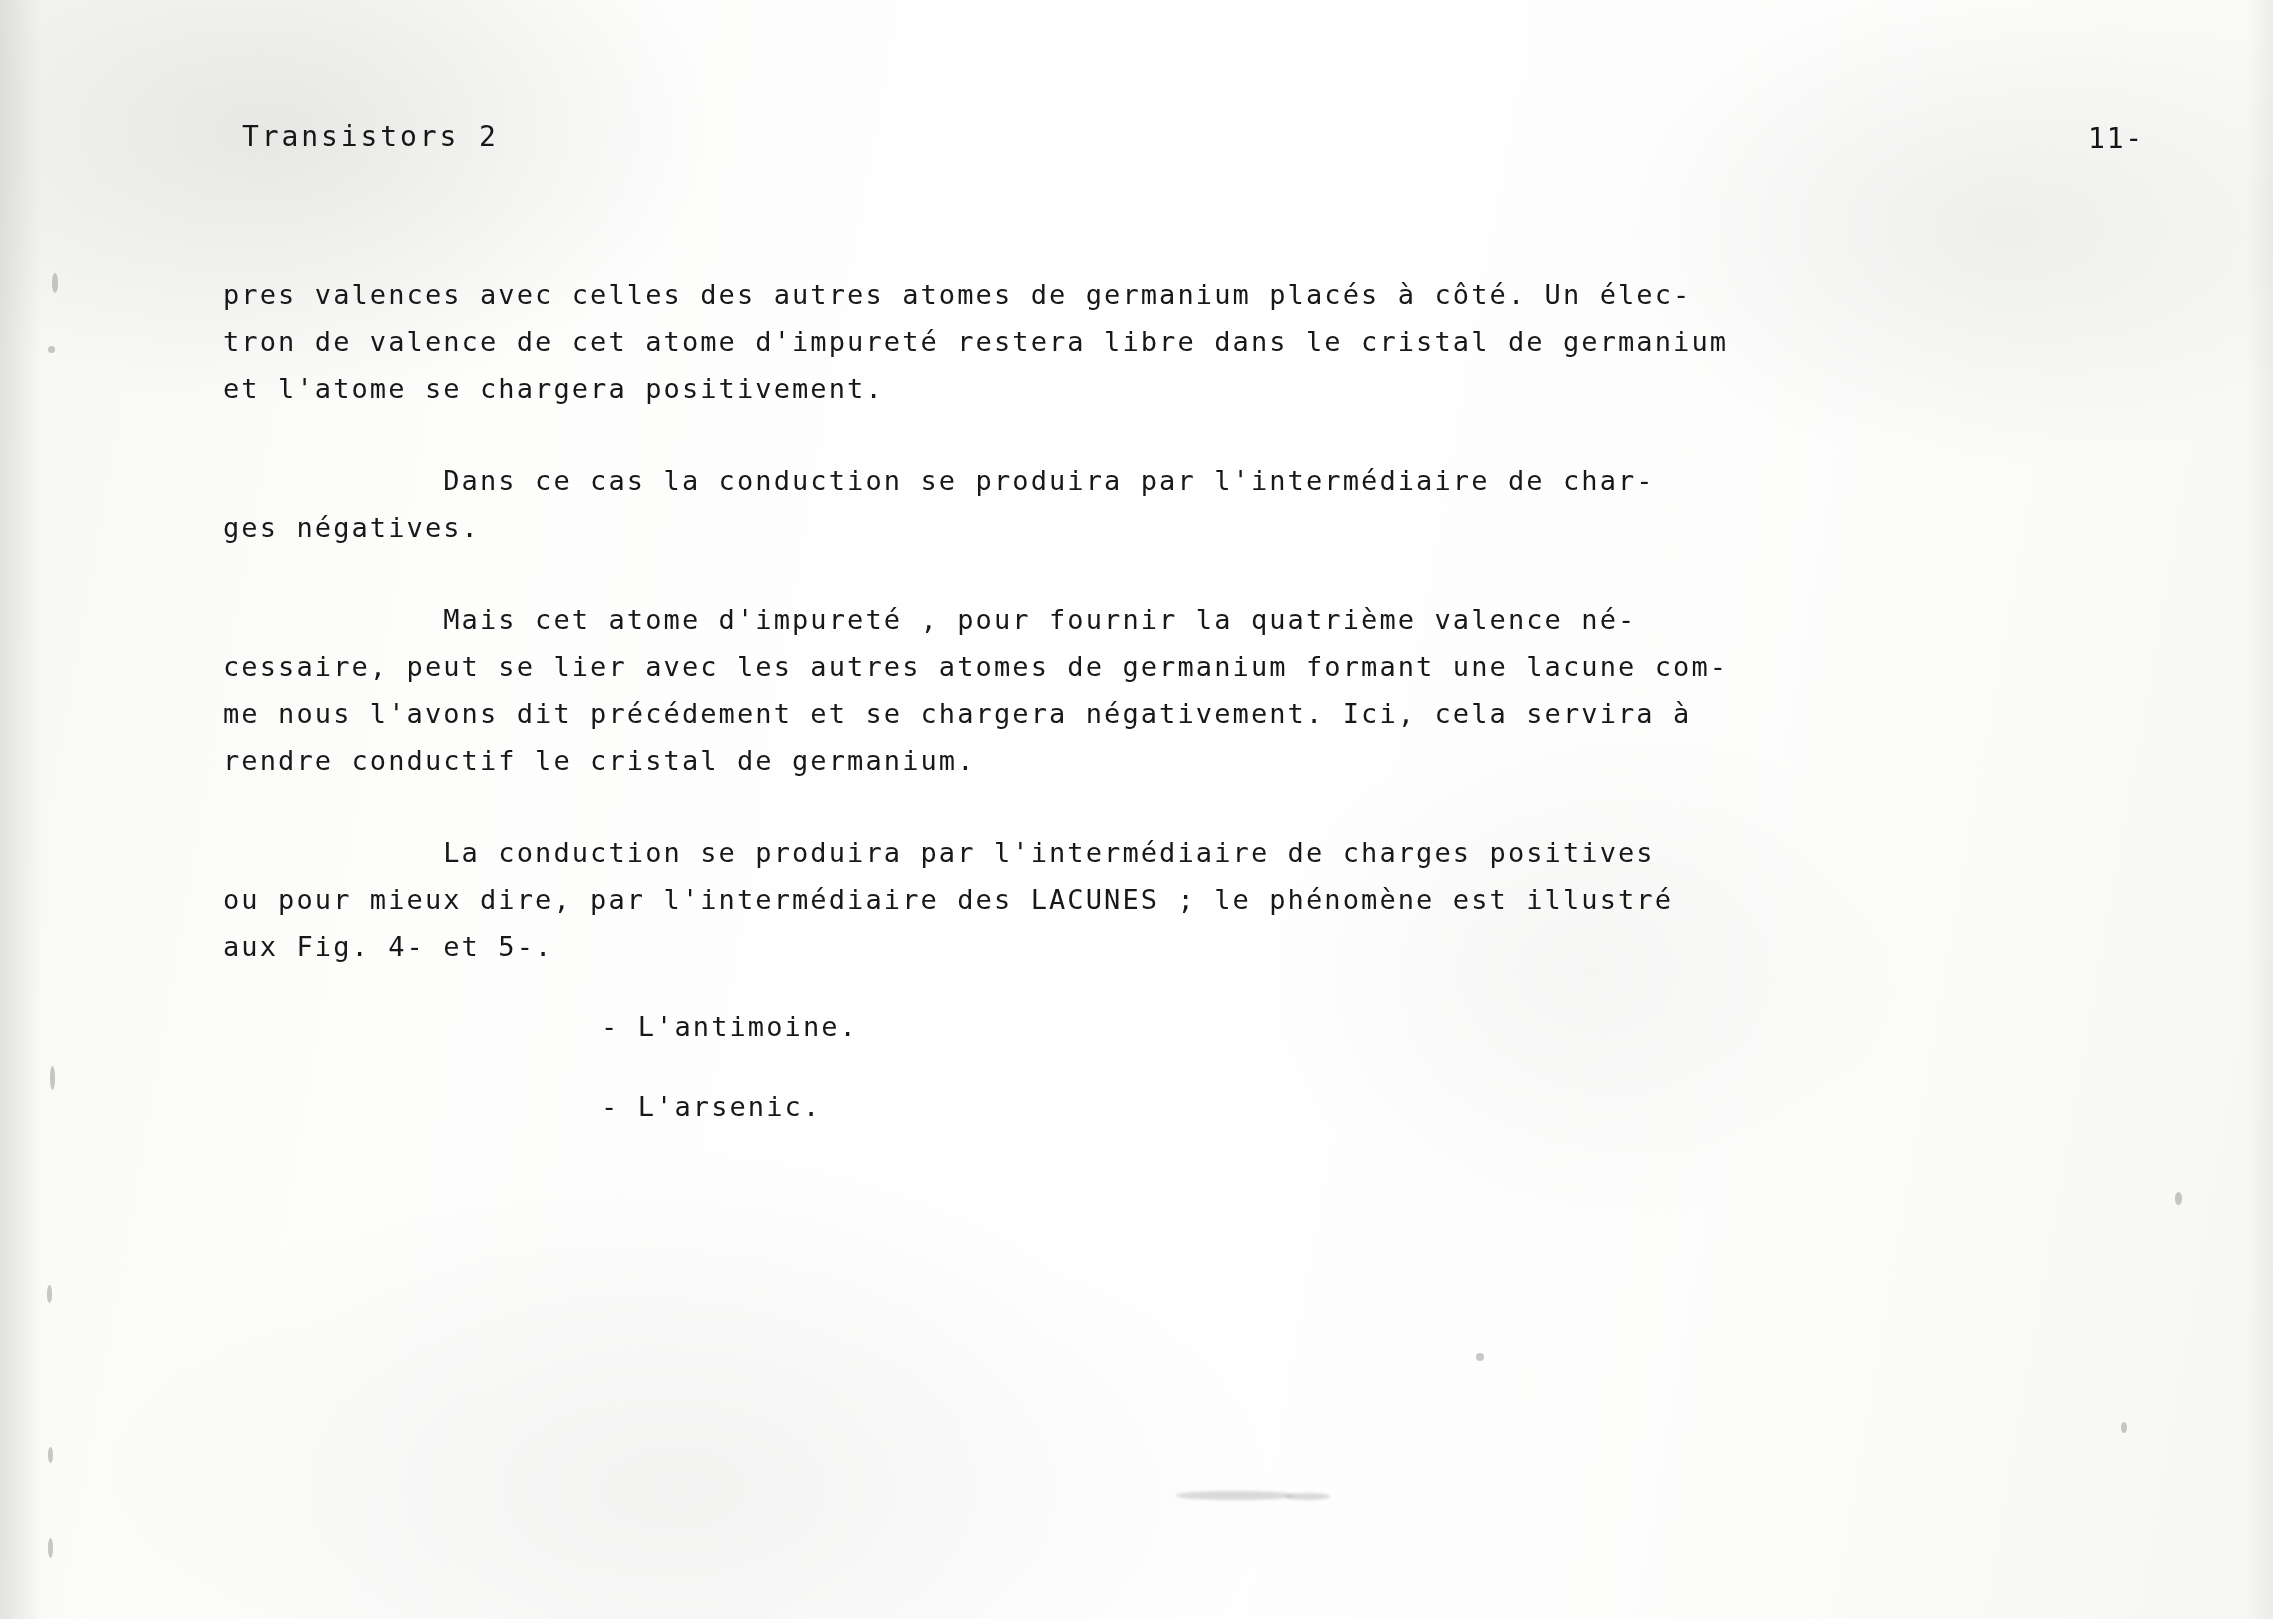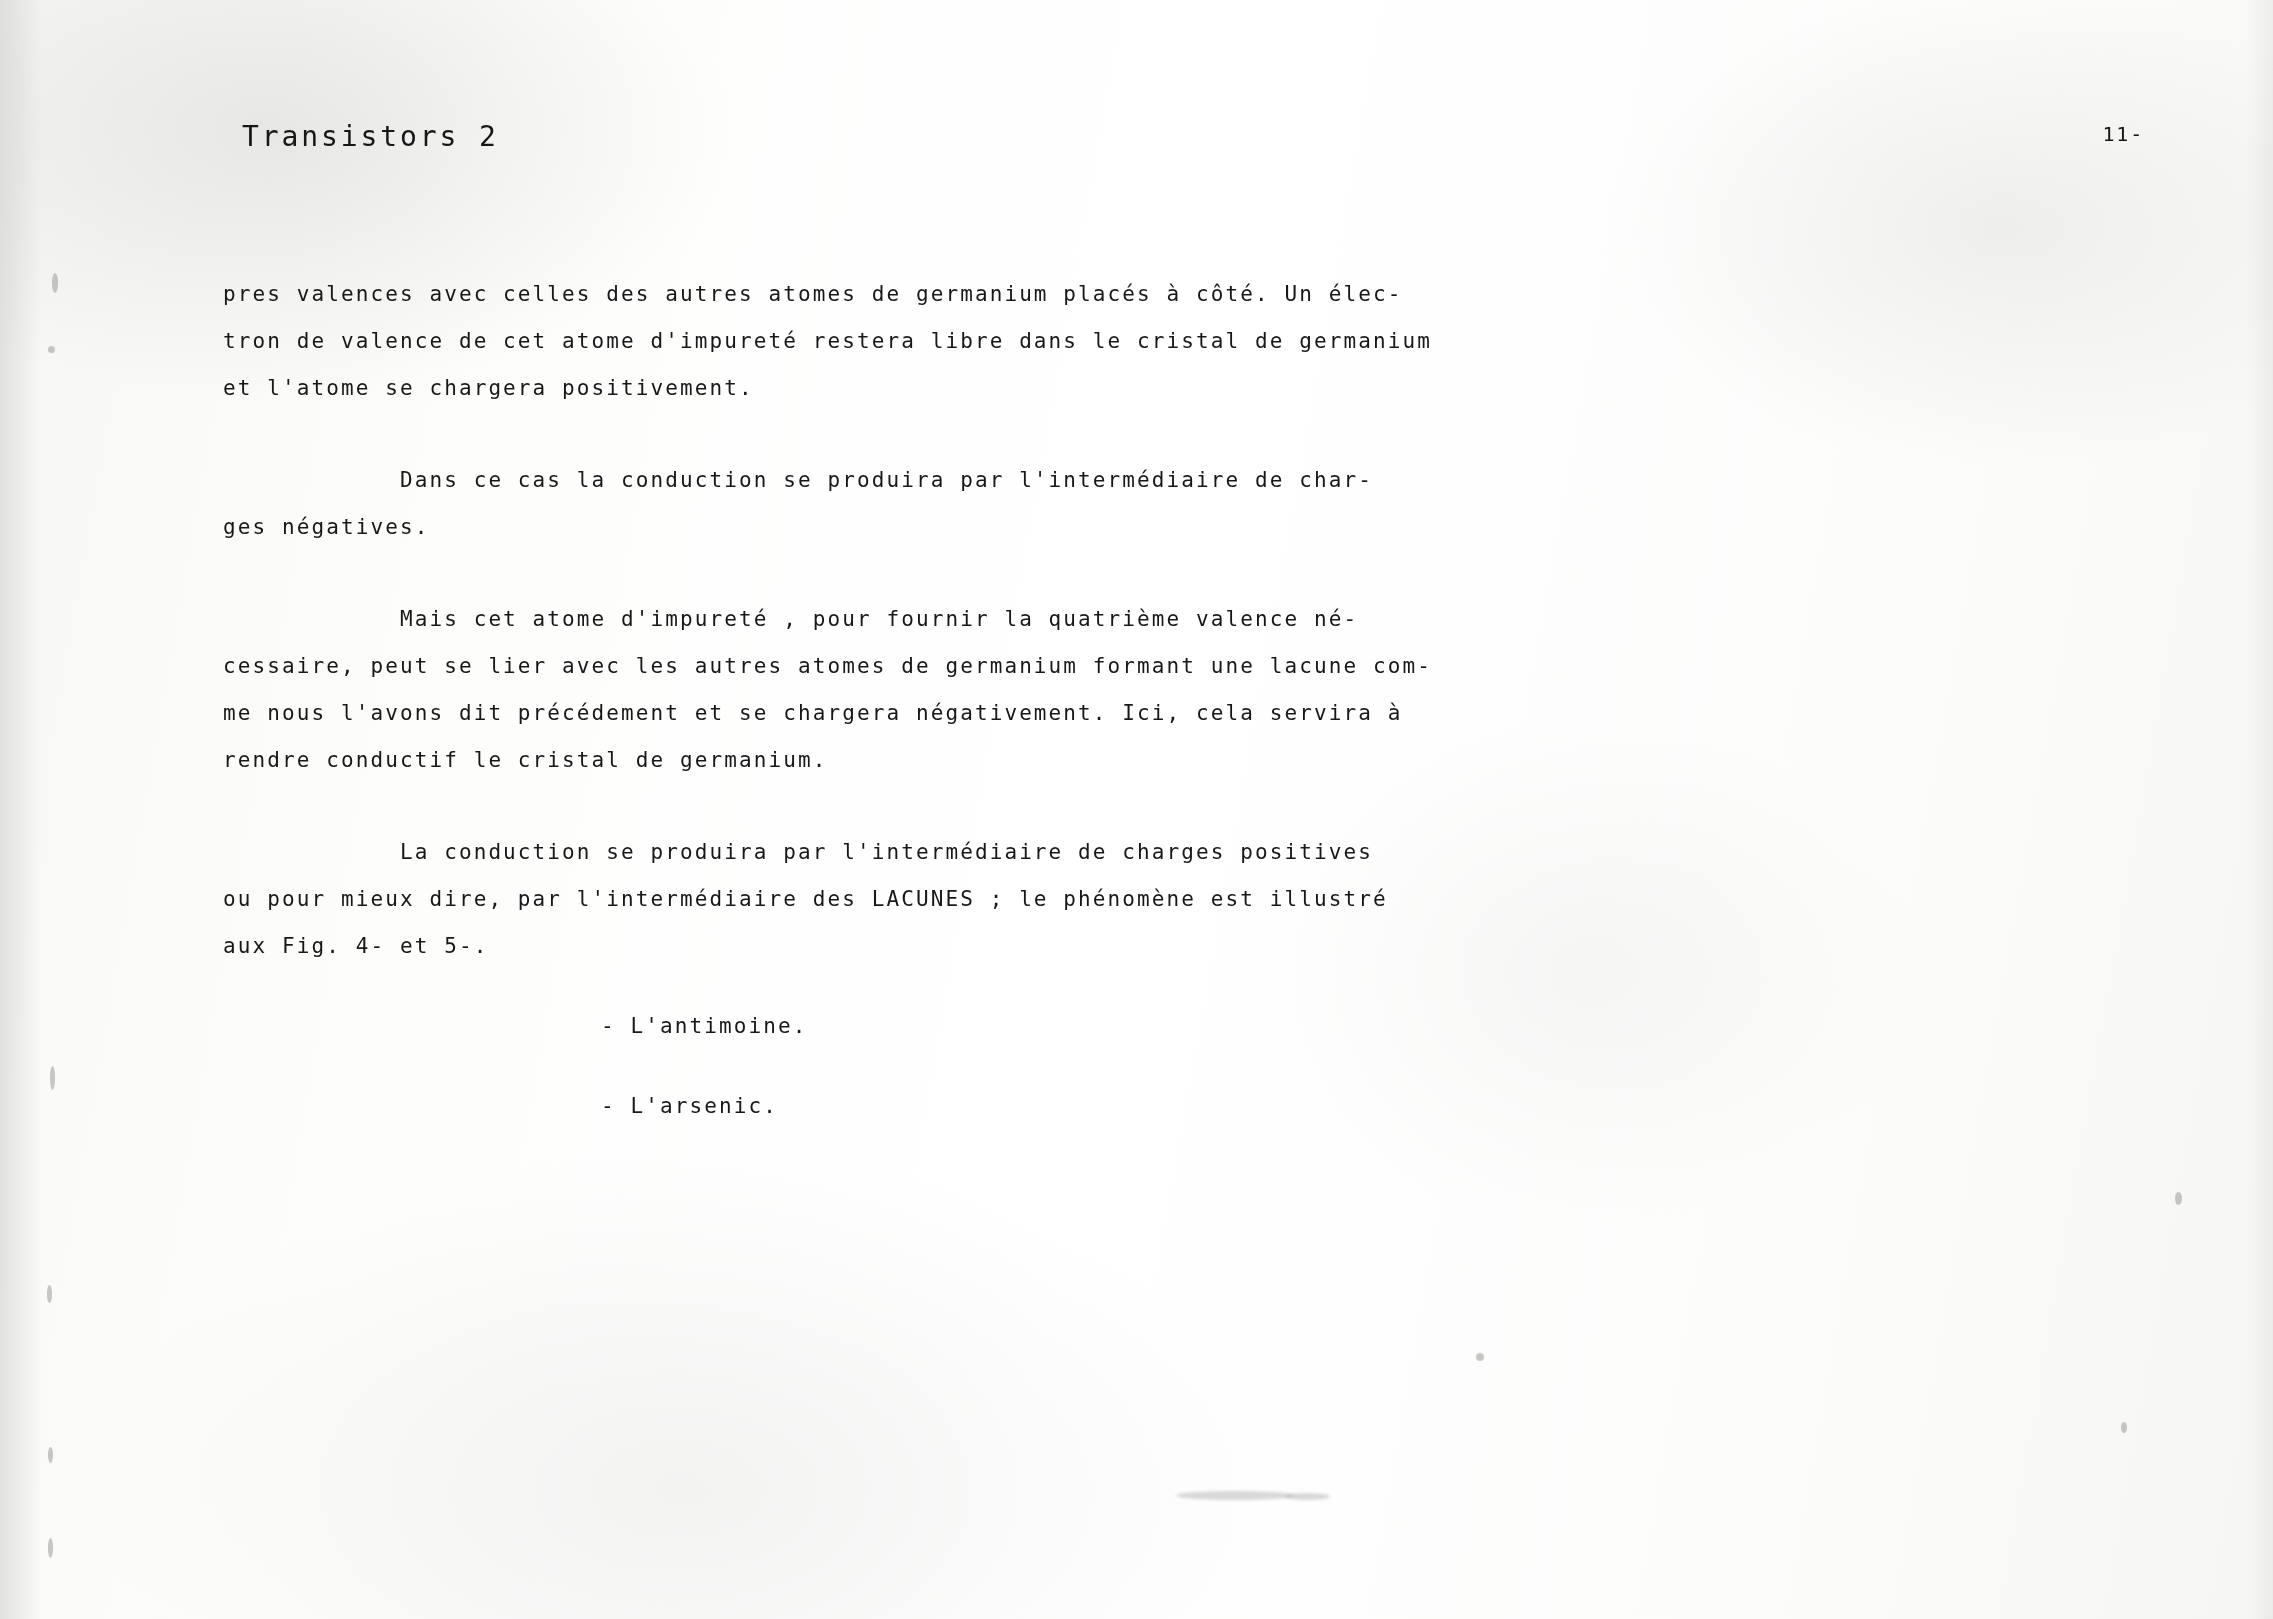--- a/index.html
+++ b/index.html
@@ -67,7 +67,7 @@
     position: absolute;
     right: 129px;
     top: 1.8px;
-    font-size: 20px;
+    font-size: 28px;
     letter-spacing: 1.8px;
     color: #151515;
     white-space: nowrap;

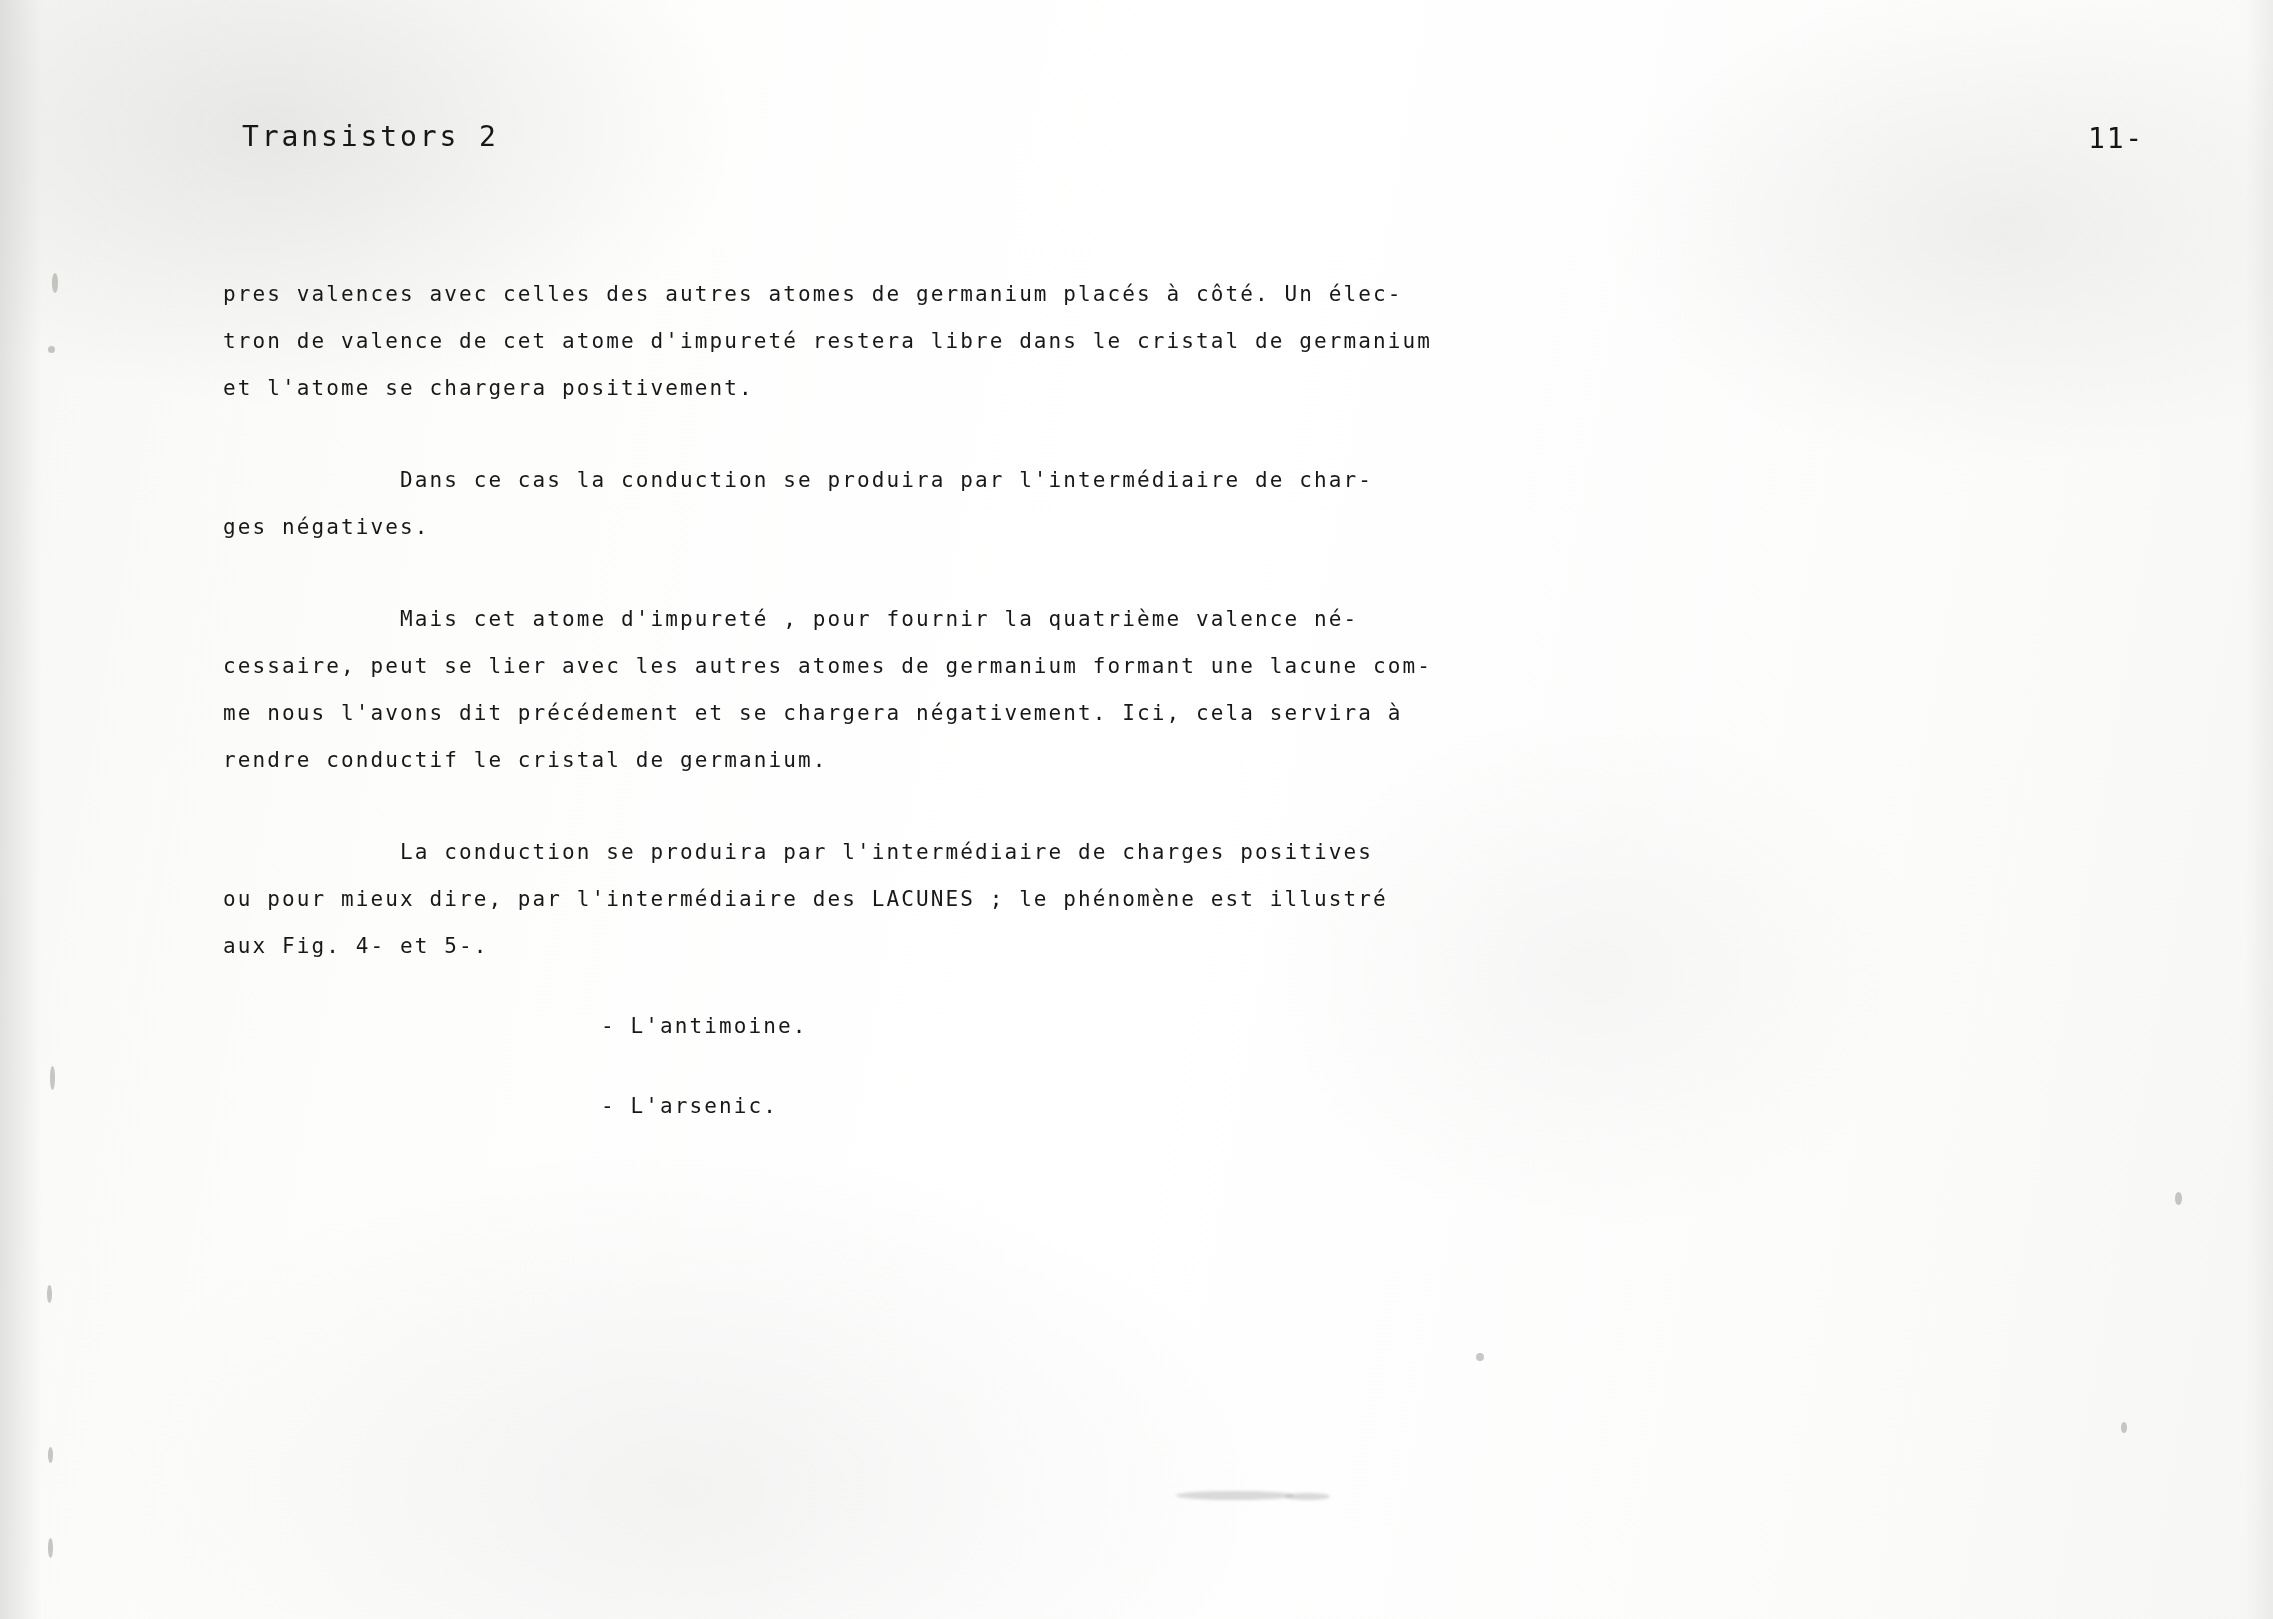--- a/index.html
+++ b/index.html
@@ -78,7 +78,7 @@
     left: 223px;
     top: 271px;
     width: 1981px;
-    font-size: 21px;
+    font-size: 27px;
     line-height: 47px;
     letter-spacing: 2.1px;
     color: #181818;

